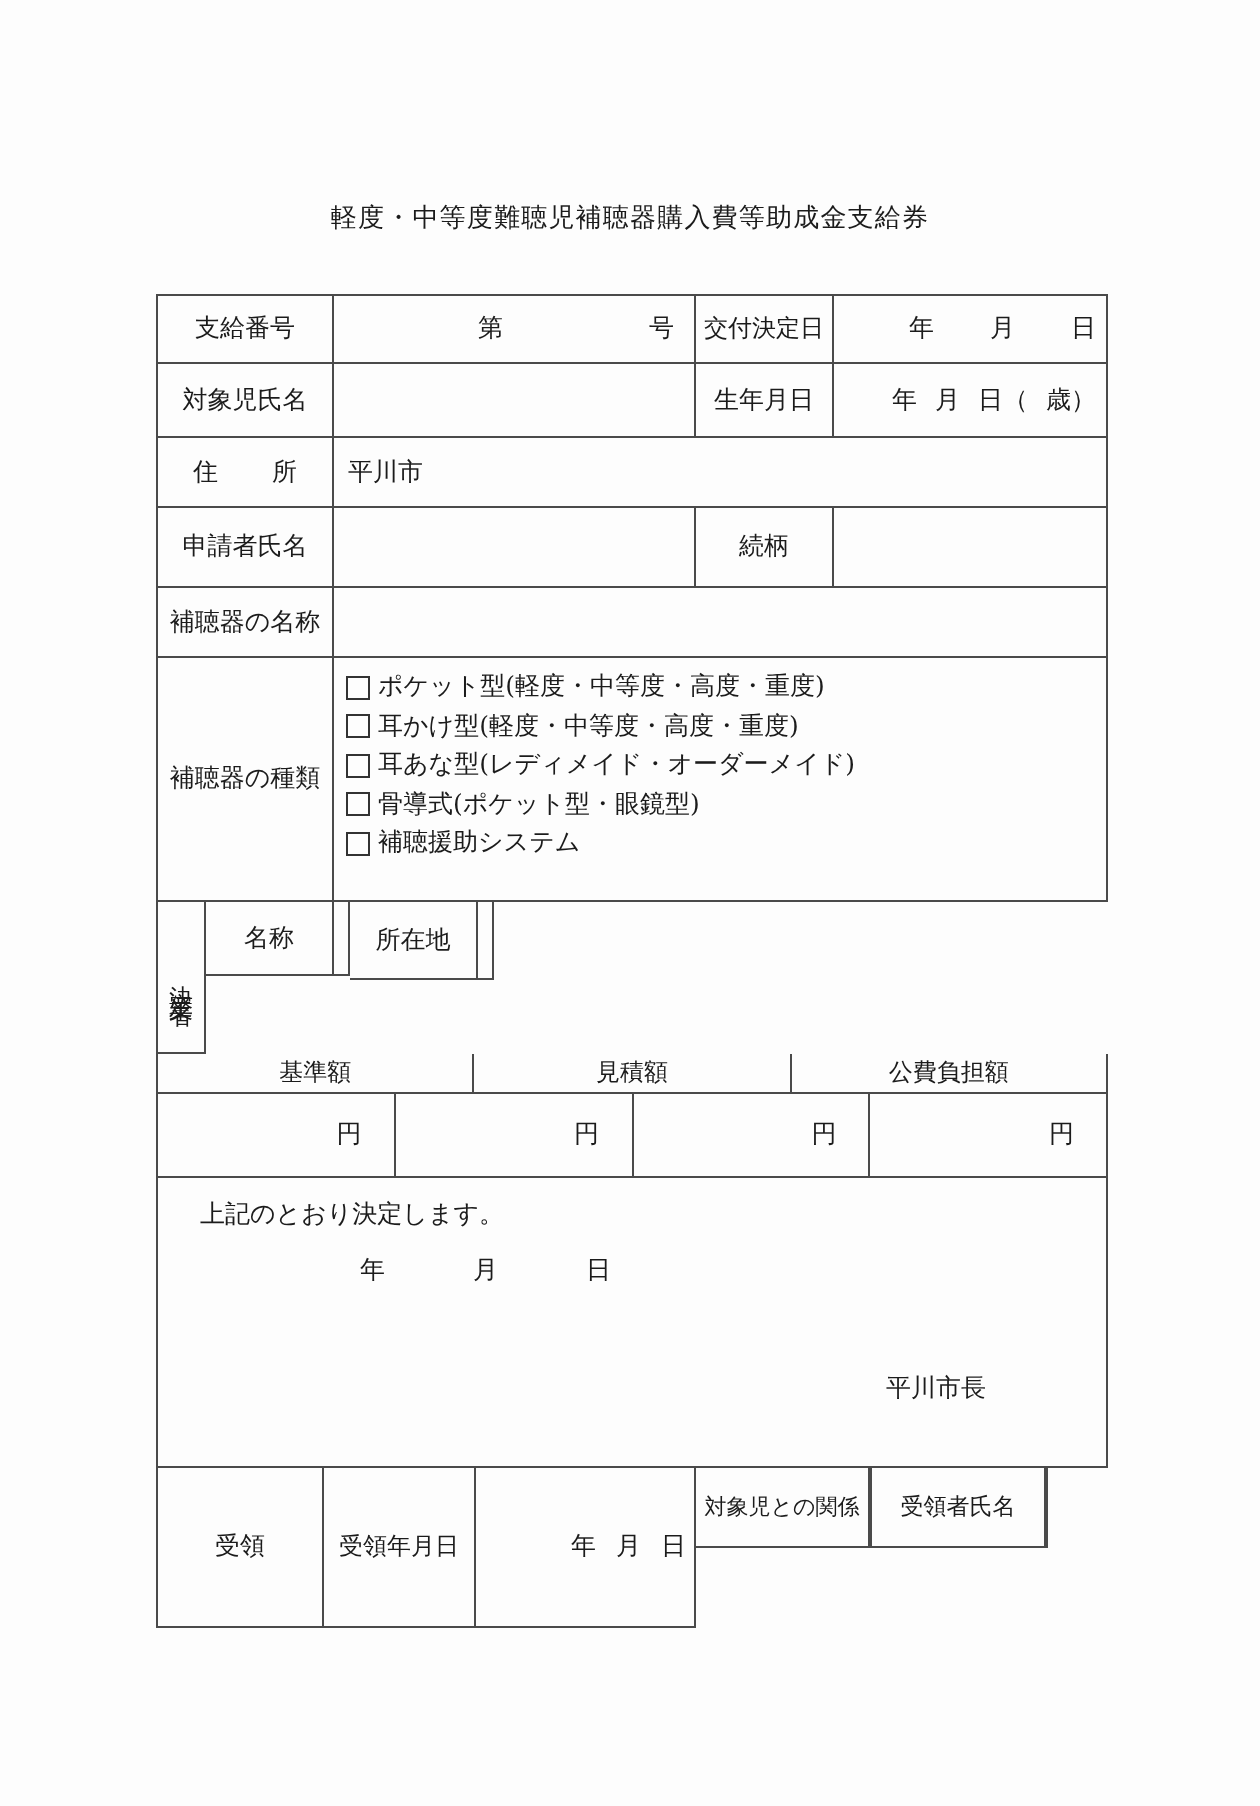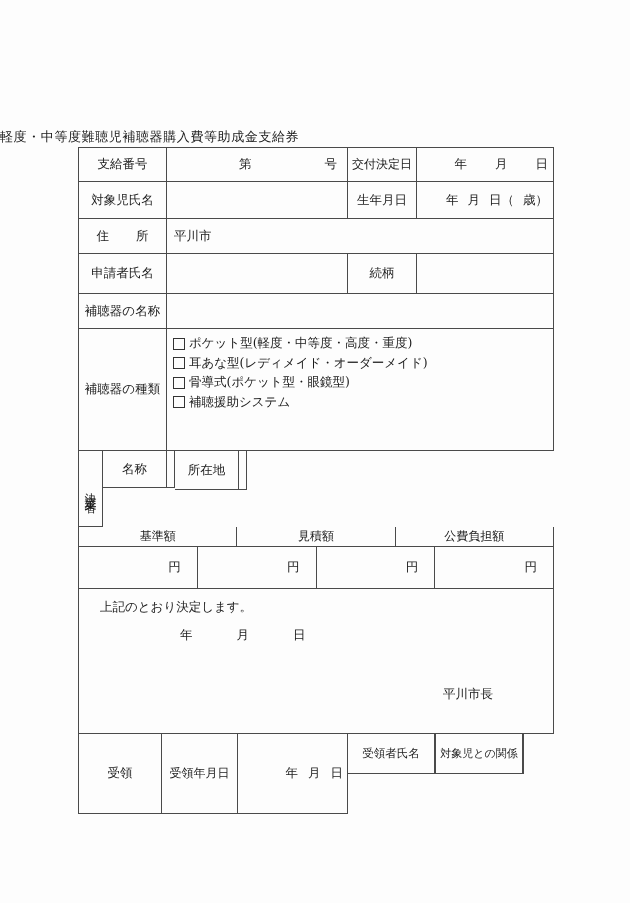--- a/index.html
+++ b/index.html
@@ -10,7 +10,7 @@
   }
   .page{position:relative;width:630px;height:903px;background:#fdfdfd;overflow:hidden;}
   .form-number{position:absolute;left:79px;top:80px;font-size:12.5px;letter-spacing:0.5px;}
-  .doc-title{position:absolute;left:0;top:128px;width:100%;text-align:left;font-size:13px;letter-spacing:0.6px;}
+  .doc-title{position:absolute;left:0;top:100px;width:100%;text-align:center;font-size:13px;letter-spacing:0.6px;}
 
   .tbl{
     position:absolute;left:78px;top:147px;width:475px;

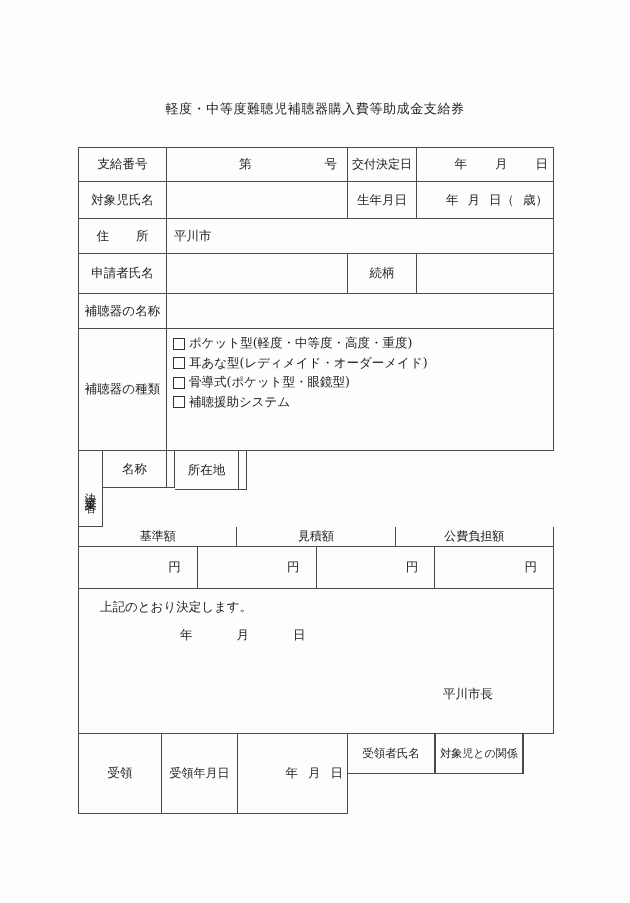--- a/index.html
+++ b/index.html
@@ -121,6 +121,10 @@
         </div>
         <div class="opt">
           <span class="cbx"></span>
+          <span>耳かけ型(軽度・中等度・高度・重度)</span>
+        </div>
+        <div class="opt">
+          <span class="cbx"></span>
           <span>耳あな型(レディメイド・オーダーメイド)</span>
         </div>
         <div class="opt">

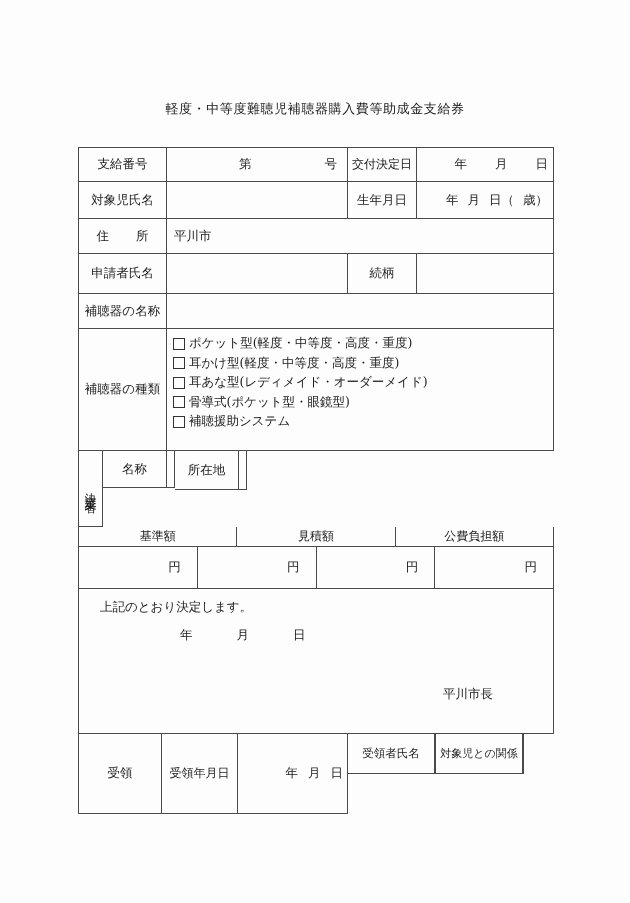--- a/index.html
+++ b/index.html
@@ -189,13 +189,13 @@
       </div>
       <div class="col">
         <div class="row" style="height:40px">
+          <div class="c w87 fs11">対象児との関係</div>
+          <div class="c fx"></div>
+        </div>
+        <div class="row" style="height:40px">
           <div class="c w87 fs115">受領者氏名</div>
           <div class="c fx"></div>
         </div>
-        <div class="row" style="height:40px">
-          <div class="c w87 fs11">対象児との関係</div>
-          <div class="c fx"></div>
-        </div>
       </div>
     </div>
 

